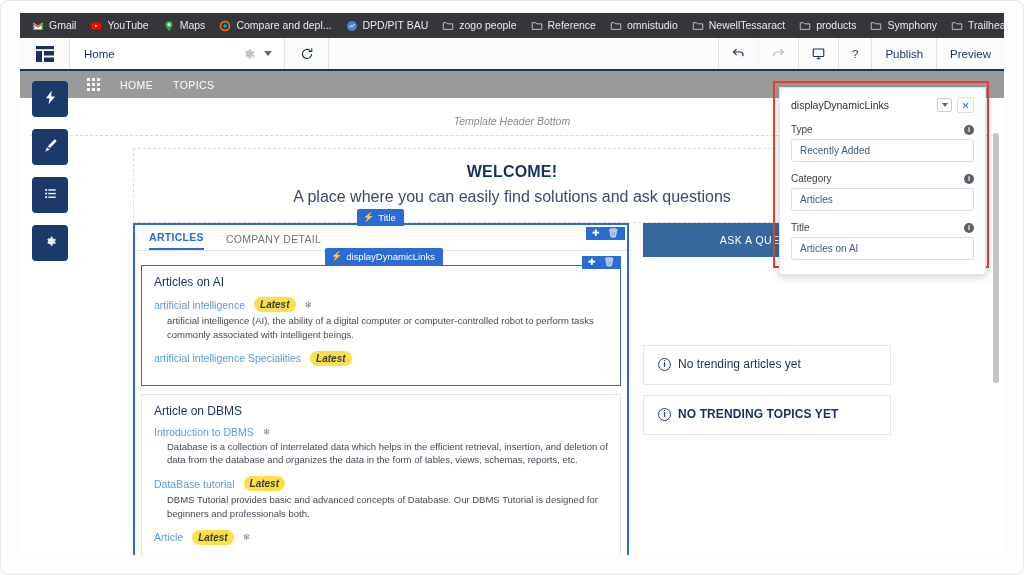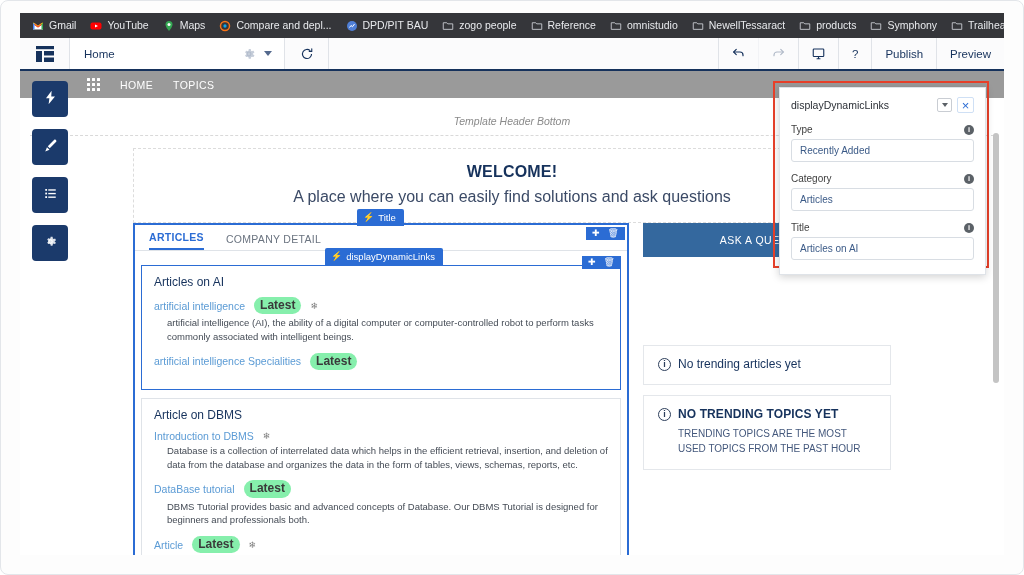--- a/index.html
+++ b/index.html
@@ -234,13 +234,14 @@
     font-size: 10.5px; color: #5b9bd5; cursor: pointer;
   }
   .badge {
-    background: #86efac;
+    background: #fde047;
     color: #3a3a3a;
-    font-size: 12px;
+    font-size: 10px;
     font-weight: bold;
     padding: 2px 6px;
     border-radius: 9px;
     line-height: 1.1;
+    font-style: italic;
   }
   .snow { font-size: 9px; color: #7a7a7a; }
   .art-body {

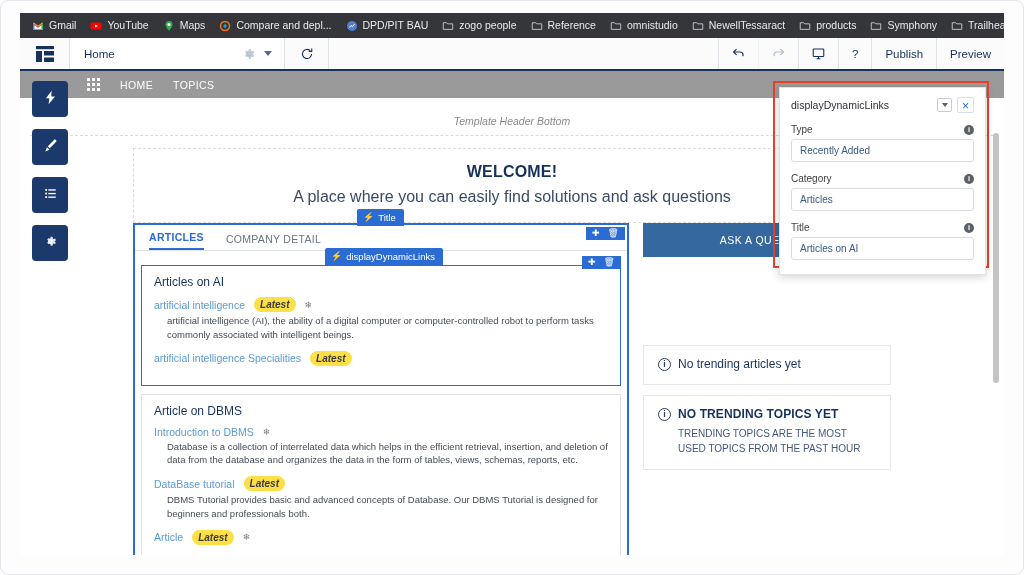--- a/index.html
+++ b/index.html
@@ -659,7 +659,6 @@
                   <span class="info-circle">i</span>
                   <span class="trend-title caps">NO TRENDING TOPICS YET</span>
                 </div>
-                <div class="trend-sub">TRENDING TOPICS ARE THE MOST USED TOPICS FROM THE PAST HOUR</div>
               </div>
             </div>
         </div>

